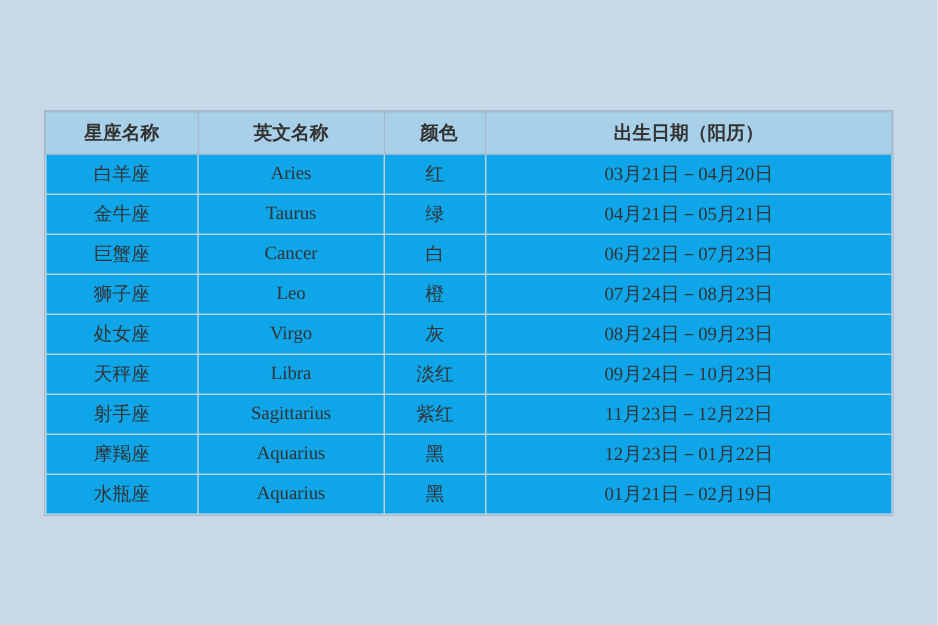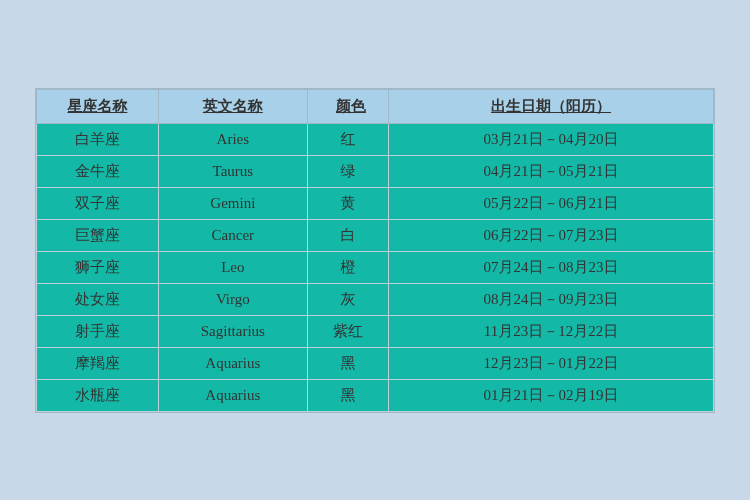--- a/index.html
+++ b/index.html
@@ -38,7 +38,6 @@
       font-size: 15px;
       font-weight: bold;
       color: #333;
-      text-decoration: underline;
     }
 
     td {

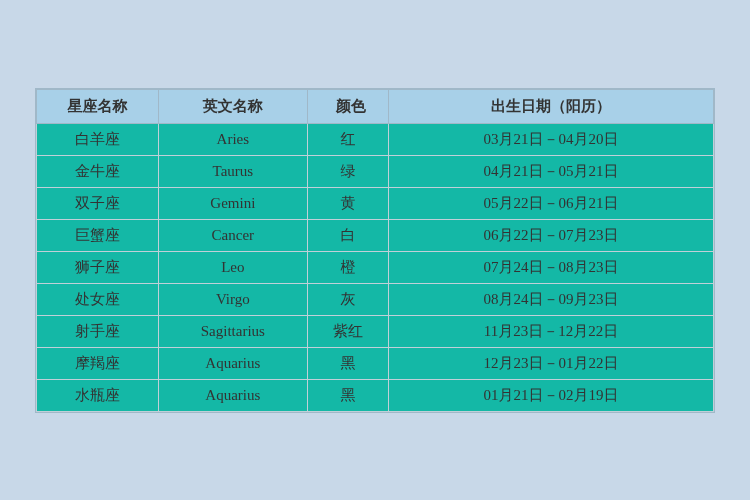--- a/index.html
+++ b/index.html
@@ -46,7 +46,7 @@
       text-align: center;
       font-size: 15px;
       color: #333;
-      background-color: #14b8a6;
+      background-color: #0ea5e9;
     }
 
     .col-zh { width: 18%; }

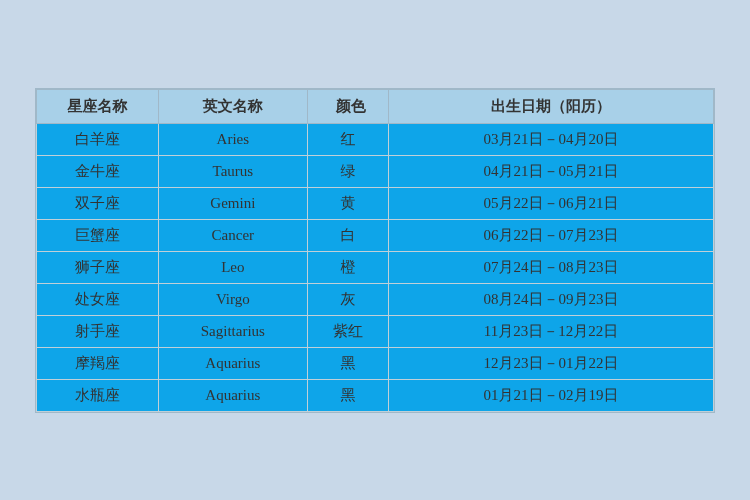--- a/index.html
+++ b/index.html
@@ -81,12 +81,6 @@
           <td>04月21日－05月21日</td>
         </tr>
         <tr>
-          <td>双子座</td>
-          <td>Gemini</td>
-          <td>黄</td>
-          <td>05月22日－06月21日</td>
-        </tr>
-        <tr>
           <td>巨蟹座</td>
           <td>Cancer</td>
           <td>白</td>

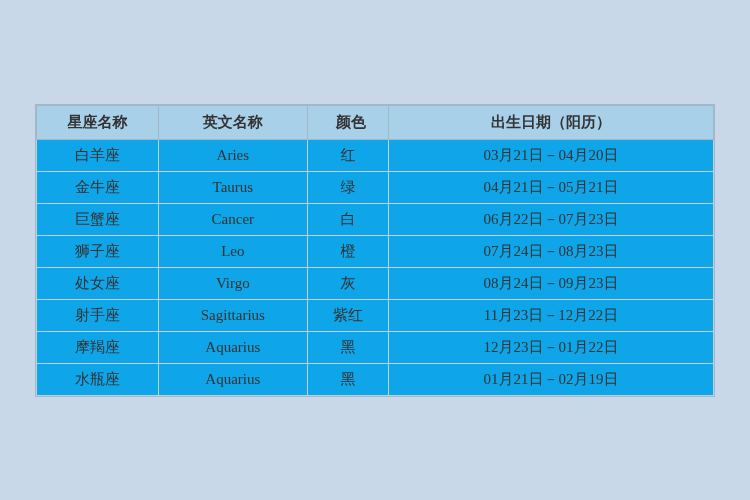--- a/index.html
+++ b/index.html
@@ -99,6 +99,12 @@
           <td>08月24日－09月23日</td>
         </tr>
         <tr>
+          <td>天秤座</td>
+          <td>Libra</td>
+          <td>淡红</td>
+          <td>09月24日－10月23日</td>
+        </tr>
+        <tr>
           <td>射手座</td>
           <td>Sagittarius</td>
           <td>紫红</td>

